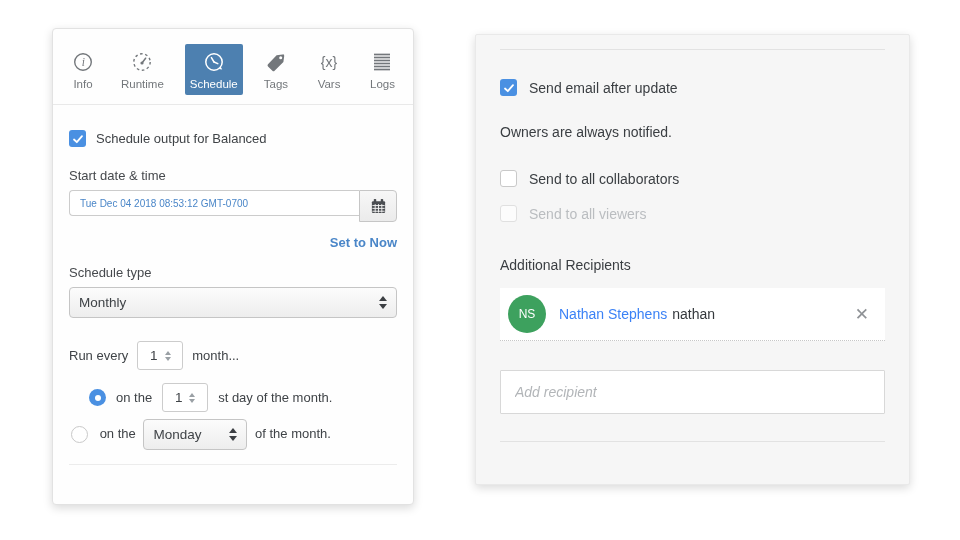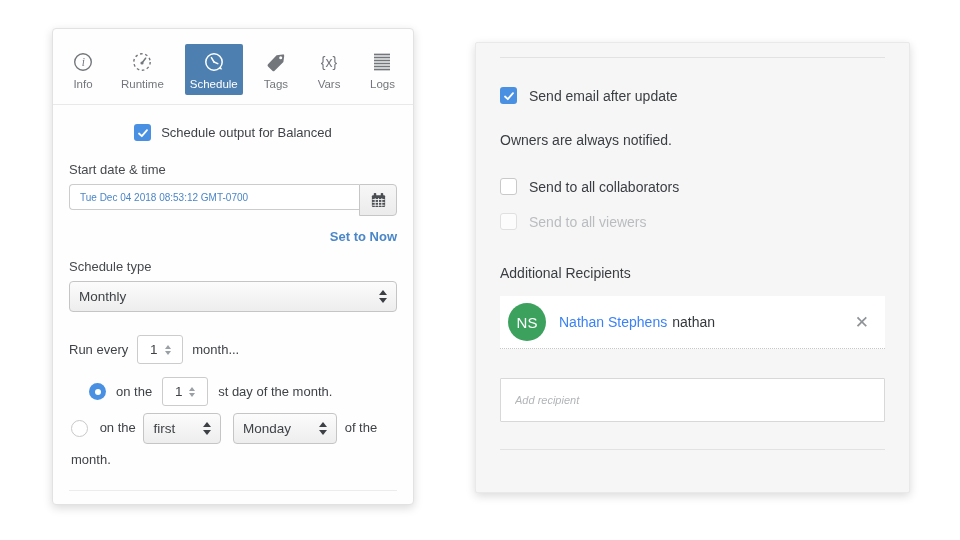--- a/index.html
+++ b/index.html
@@ -71,7 +71,7 @@
 
   
   .panel-right {
-    position:absolute; left:475px; top:42px; width:435px; height:451px;
+    position:absolute; left:475px; top:34px; width:435px; height:451px;
     background:#f6f6f6; border:1px solid #e9e9e9; border-radius:2px;
     box-shadow:0 3px 10px rgba(0,0,0,.15);
   }

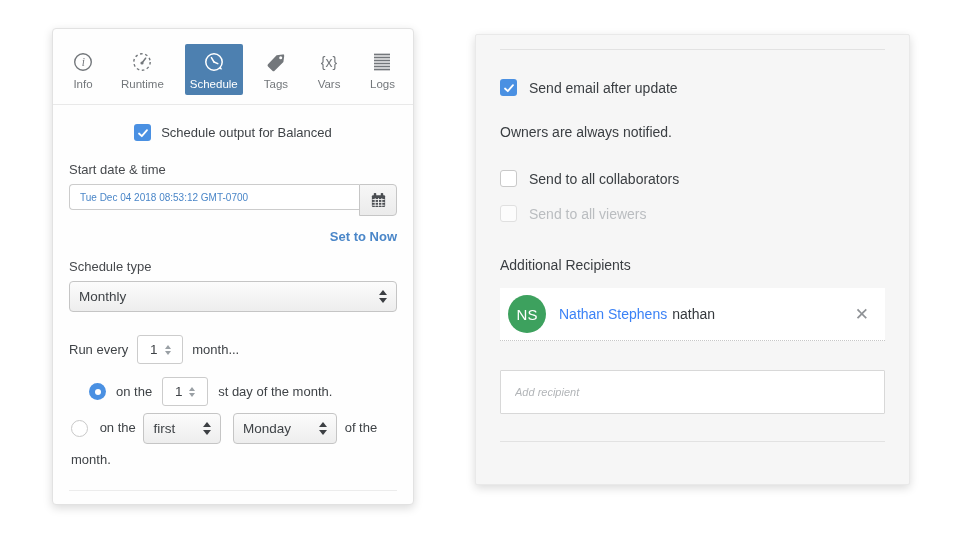--- a/index.html
+++ b/index.html
@@ -25,7 +25,7 @@
   .cb-un { background:#fff; border:1px solid #c9c9c9; }
   .cb-disabled { background:#fcfcfc; border:1px solid #e0e0e0; }
 
-  .check-row { display:flex; align-items:center; gap:10px; margin-top:19px;justify-content:center; }
+  .check-row { display:flex; align-items:center; gap:10px; margin-top:25px; }
 
   .field-label { margin-top:21px; color:#46494d; }
 

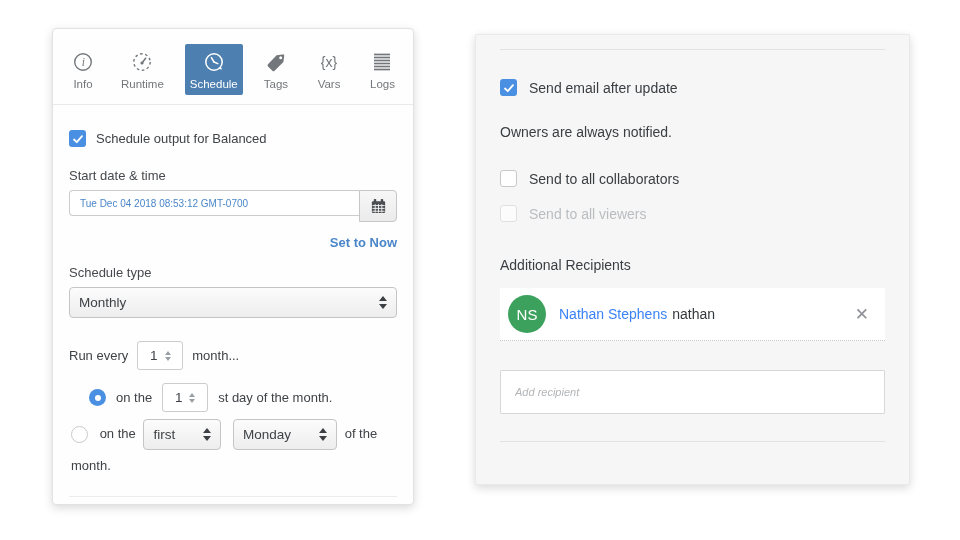--- a/index.html
+++ b/index.html
@@ -89,7 +89,7 @@
   .recip-row { margin-top:15px; background:#ffffff; display:flex; align-items:center;
     padding:7px 12px 7px 8px; border-bottom:1px dotted #c7c7c7; }
   .avatar { width:38px; height:38px; border-radius:50%; background:#3da15e; color:#fff;
-    display:flex; align-items:center; justify-content:center; font-size:15px; }
+    display:flex; align-items:center; justify-content:center; font-size:12px; }
   .recip-name { color:#3b82f6; margin-left:13px; cursor:pointer; }
   .recip-user { color:#34383c; margin-left:5px; }
   .recip-x { margin-left:auto; color:#8f9296; font-size:17px; cursor:pointer; padding:0 4px; }

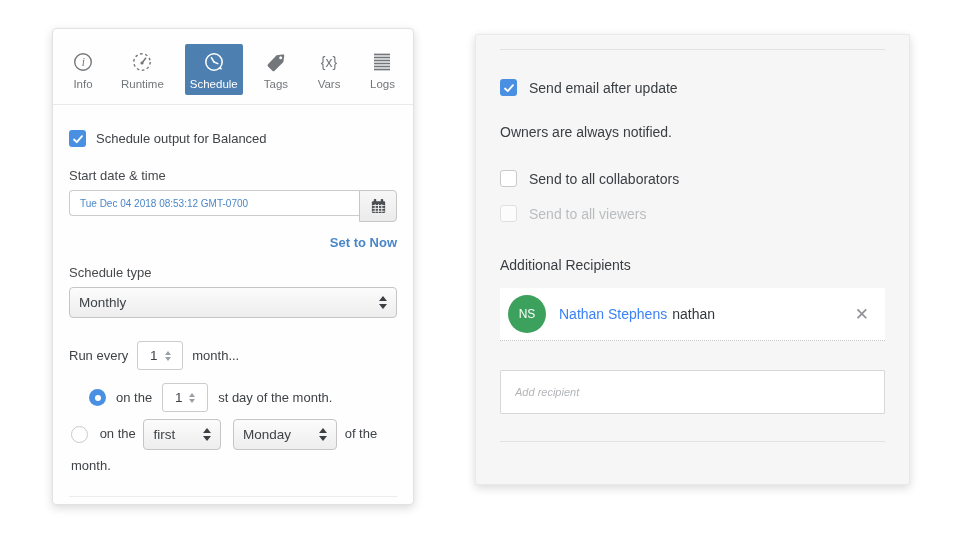--- a/index.html
+++ b/index.html
@@ -95,7 +95,7 @@
   .recip-x { margin-left:auto; color:#8f9296; font-size:17px; cursor:pointer; padding:0 4px; }
 
   .add-input { margin-top:29px; width:100%; height:44px; border:1px solid #d8d8d8;
-    background:#fff; padding:0 14px; font-size:11px; font-family:"Liberation Sans",sans-serif;
+    background:#fff; padding:0 14px; font-size:14px; font-family:"Liberation Sans",sans-serif;
     color:#3a3e42; outline:none; border-radius:1px; }
   .add-input::placeholder { font-style:italic; color:#b2b5b8; }
 

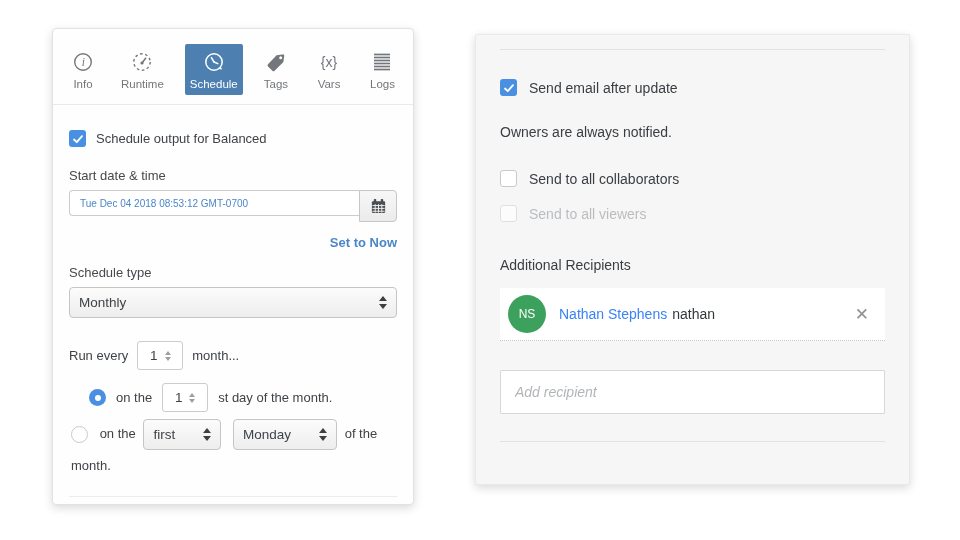--- a/index.html
+++ b/index.html
@@ -232,13 +232,6 @@
     <div class="radio-row2">
       <span class="radio radio-off" style="margin-right:8px;"></span>
       <span>on the</span>
-      <span class="select-box inline-sel sel-first">
-        <span class="sel-label">first</span>
-        <span class="arrows">
-            <span class="tri-up"></span>
-            <span class="tri-dn"></span>
-          </span>
-      </span>
       <span class="select-box inline-sel sel-monday">
         <span class="sel-label">Monday</span>
         <span class="arrows">

